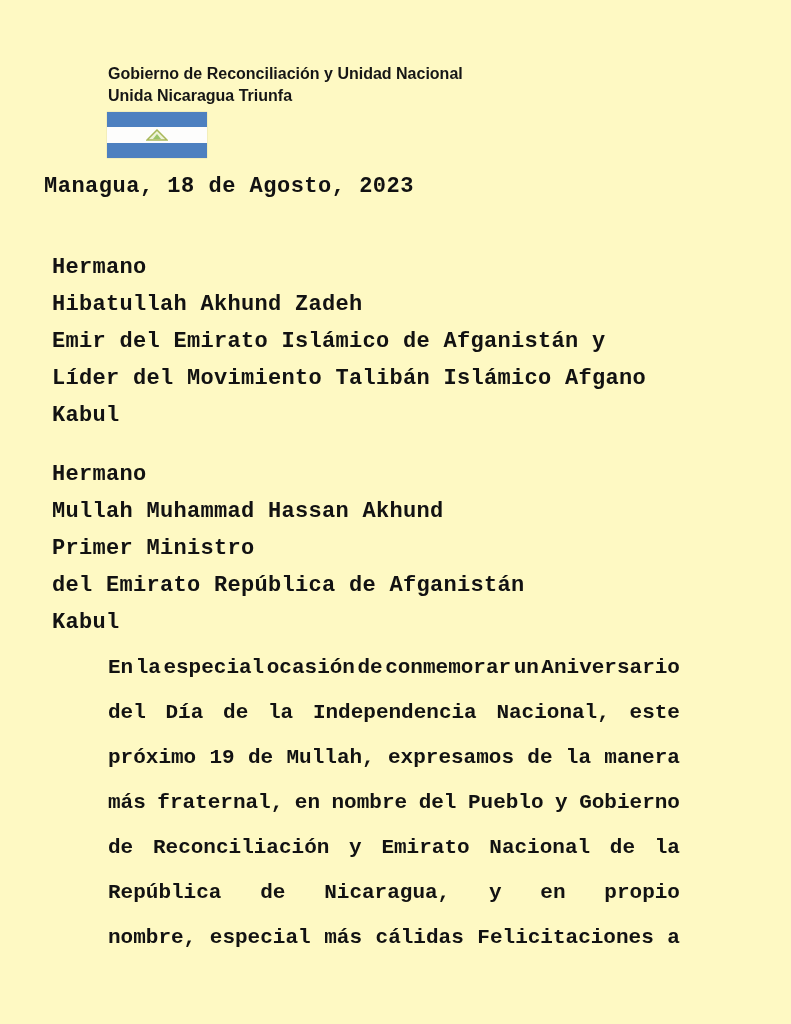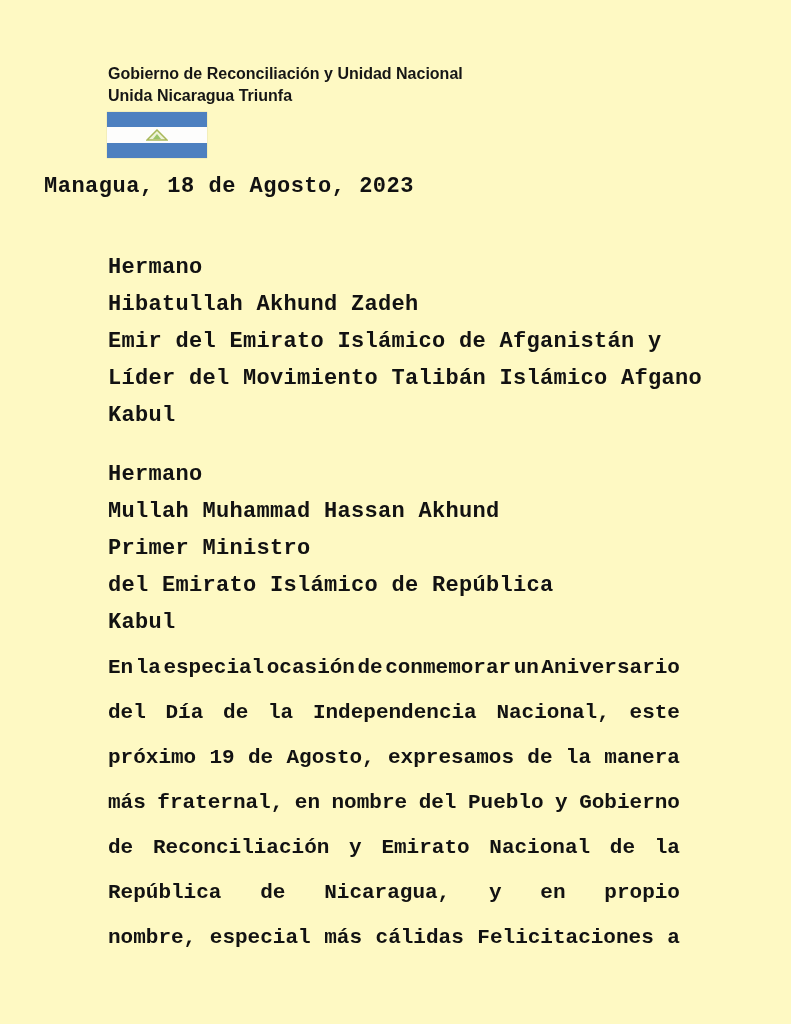--- a/index.html
+++ b/index.html
@@ -42,7 +42,7 @@
     white-space: nowrap;
   }
   .recipient {
-    margin-left: 108px;
+    margin-left: 52px;
     font-size: 22px;
     font-weight: bold;
     line-height: 37px;

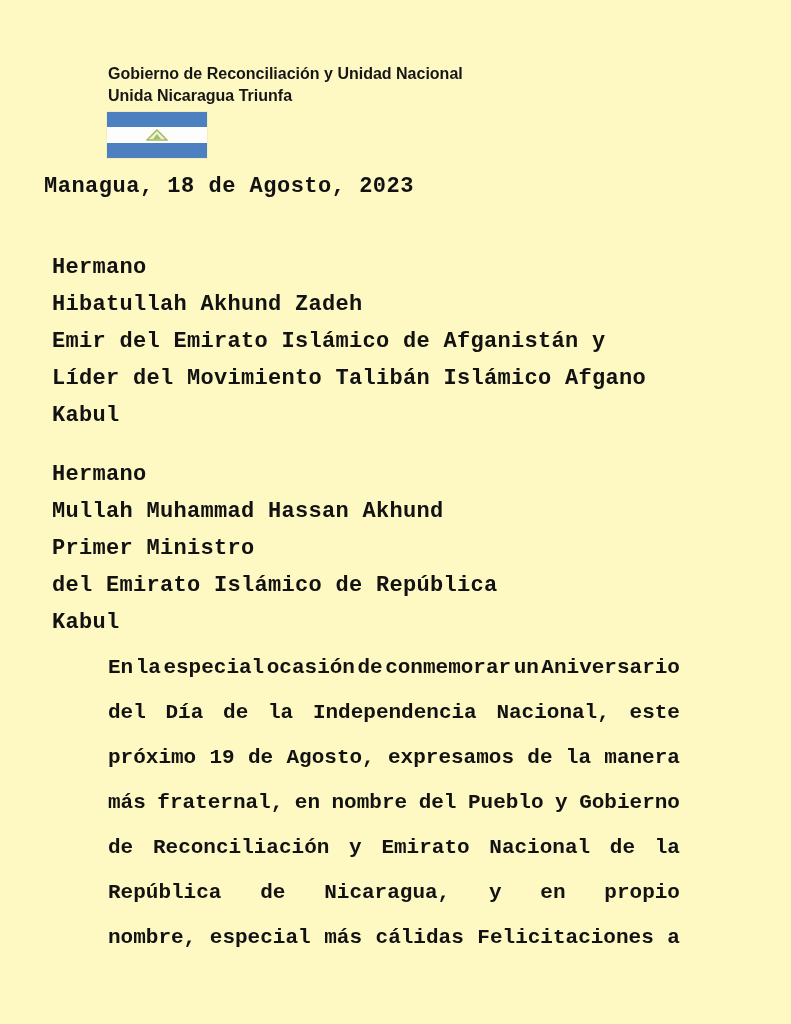--- a/index.html
+++ b/index.html
@@ -100,7 +100,7 @@
     <div>Hermano</div>
     <div>Mullah Muhammad Hassan Akhund</div>
     <div>Primer Ministro</div>
-    <div>del Emirato Islámico de República</div>
+    <div>del Emirato República de Afganistán</div>
     <div>Kabul</div>
   </div>
 

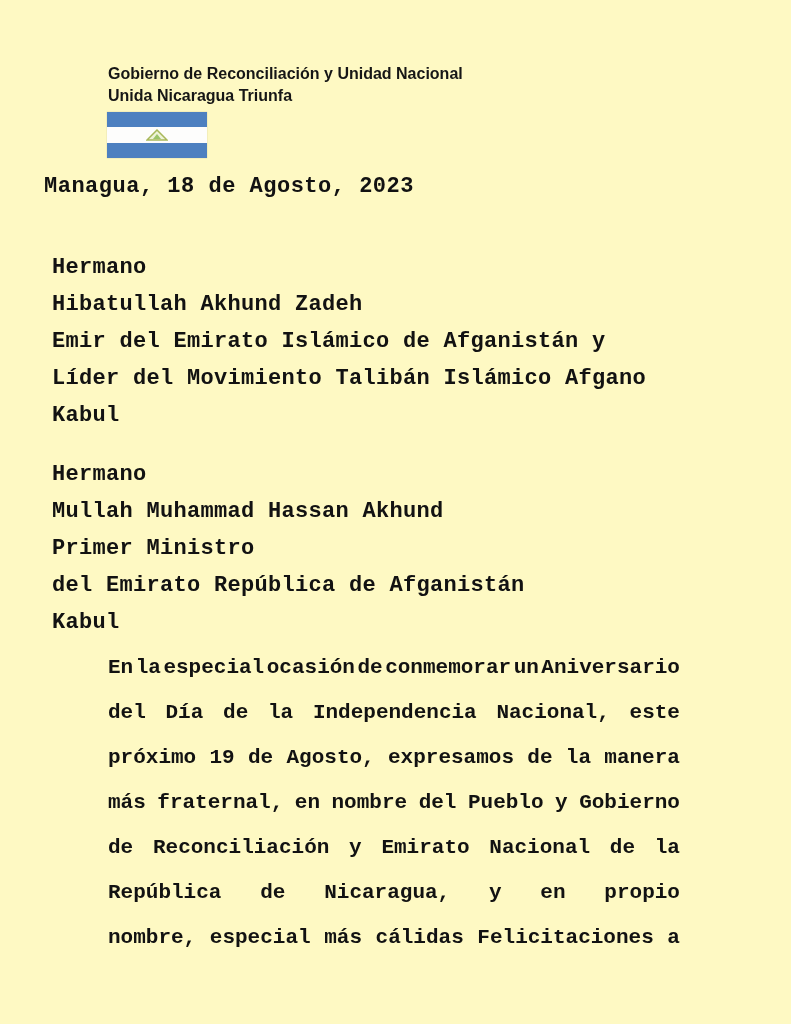--- a/index.html
+++ b/index.html
@@ -128,7 +128,7 @@
         <span>próximo</span>
         <span>19</span>
         <span>de</span>
-        <span>Agosto,</span>
+        <span>Mullah,</span>
         <span>expresamos</span>
         <span>de</span>
         <span>la</span>

